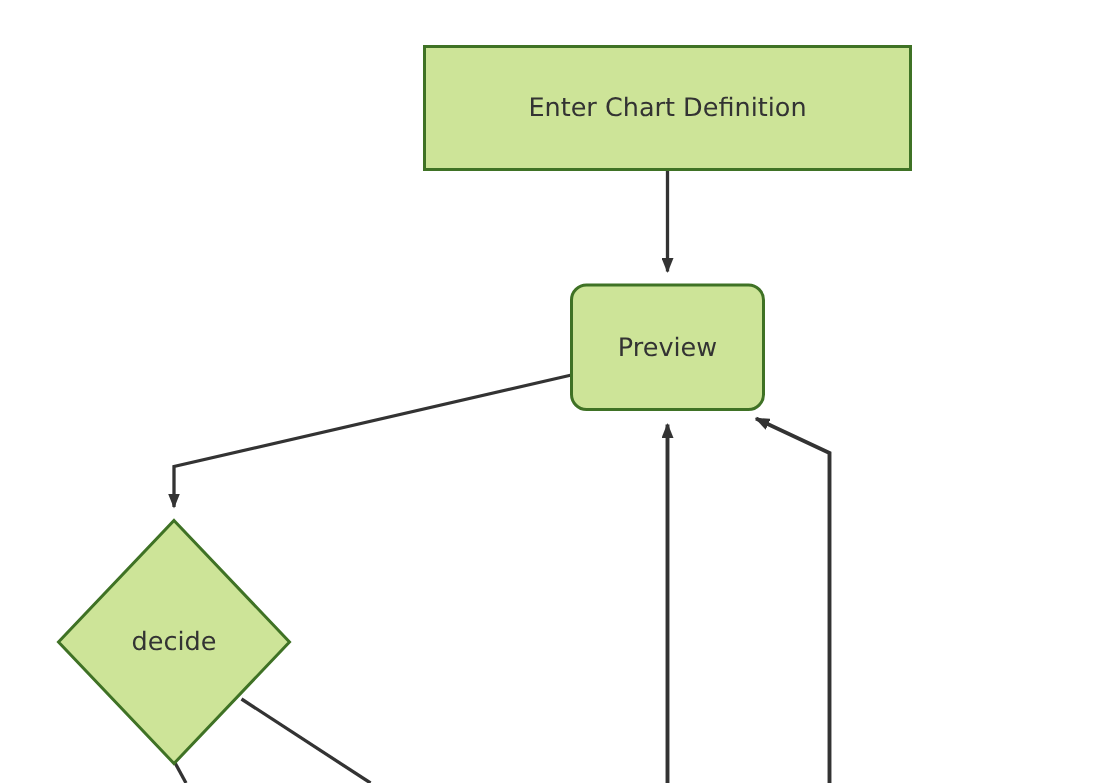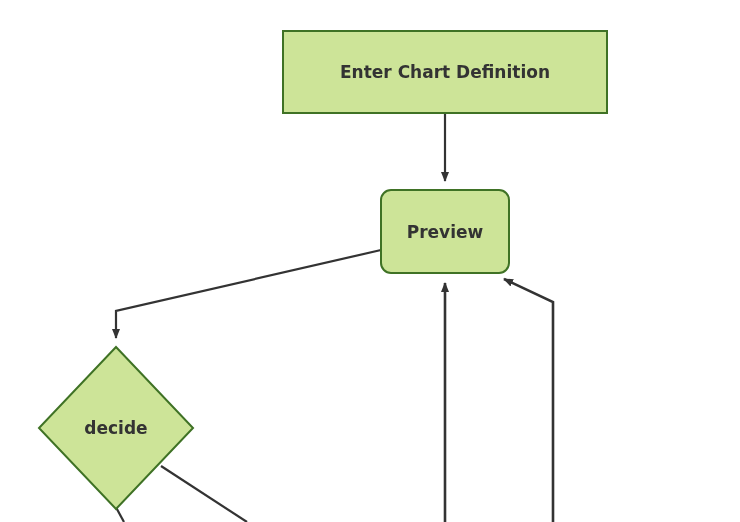--- a/index.html
+++ b/index.html
@@ -18,7 +18,6 @@
     width: 740px;
     height: 522px;
     background: #ffffff;
-    font-weight: bold;
   }
   #flowchart-svg {
     position: absolute;

